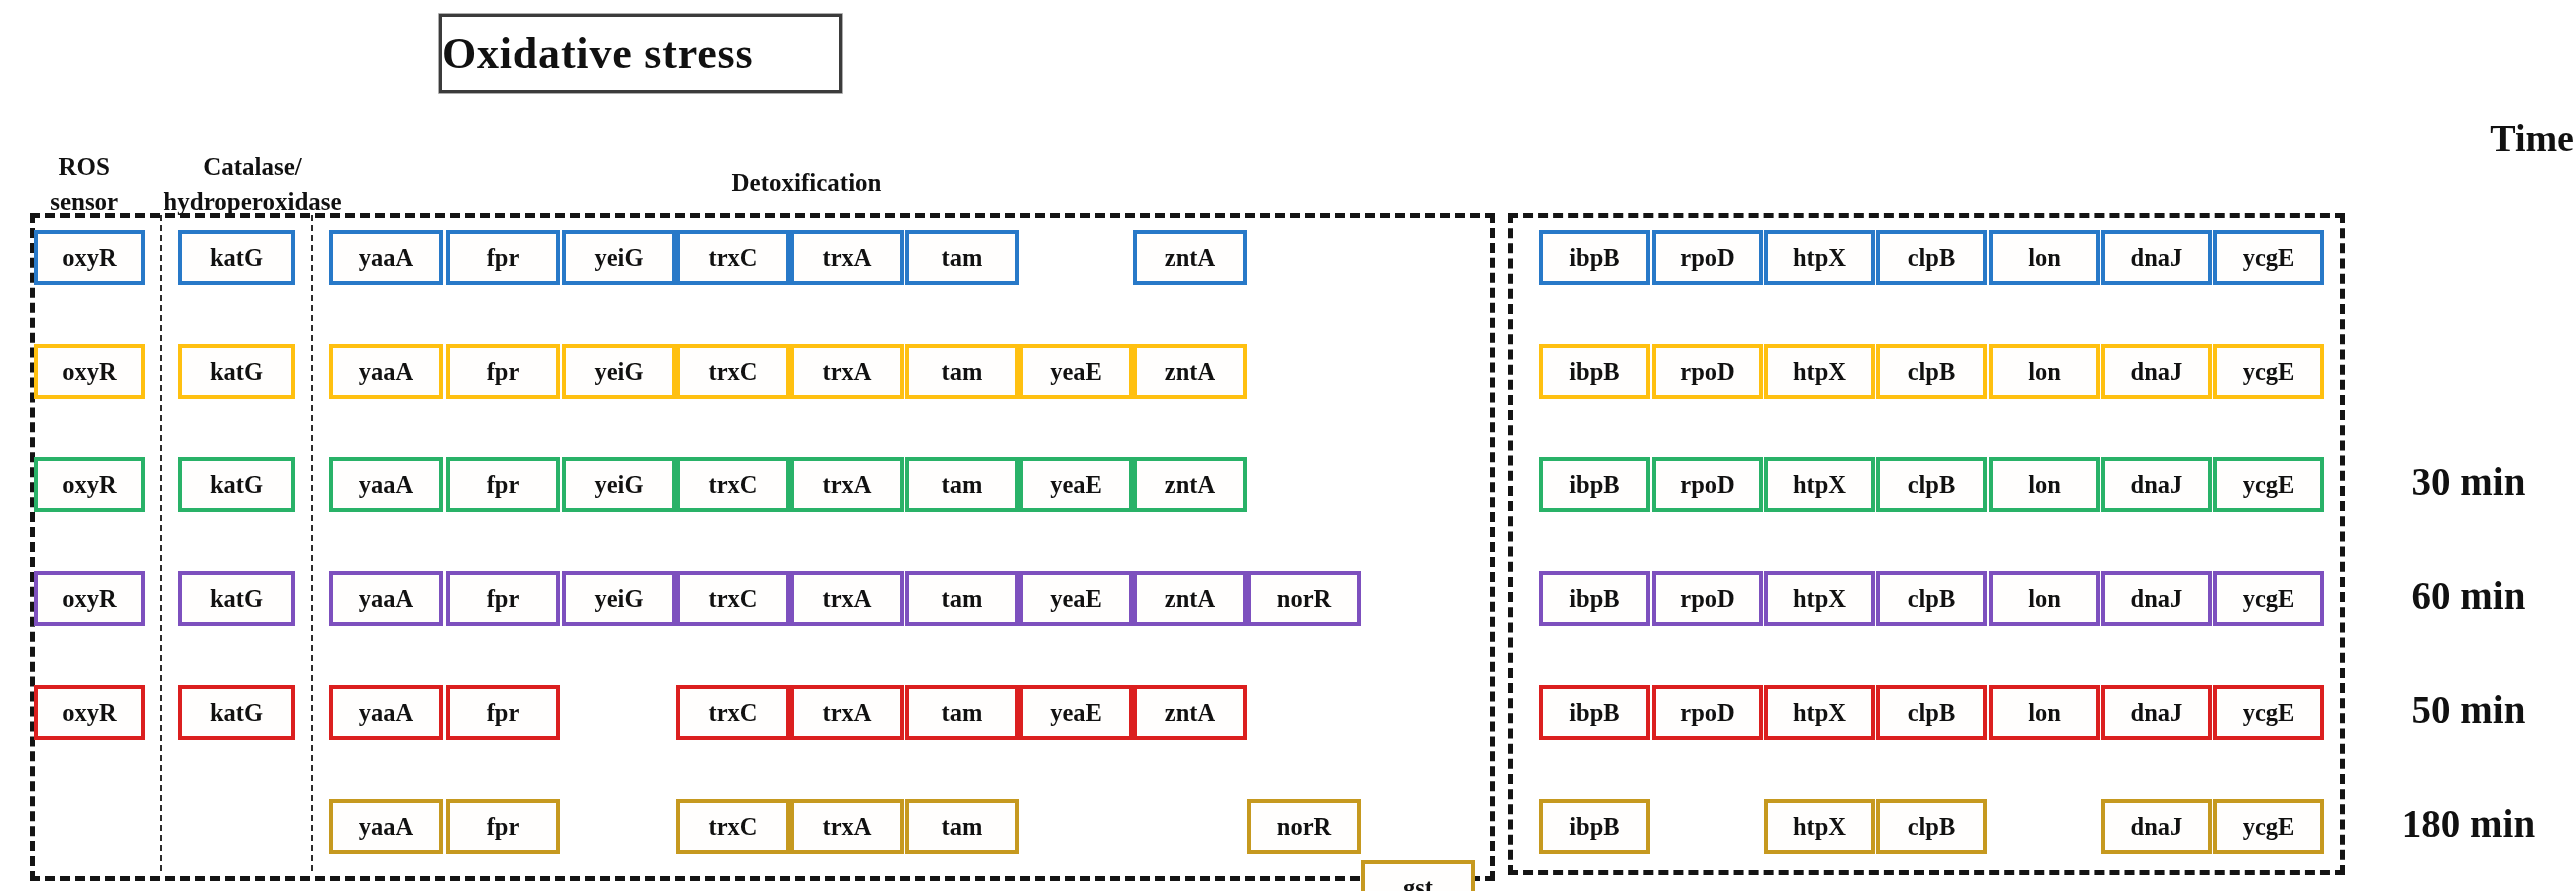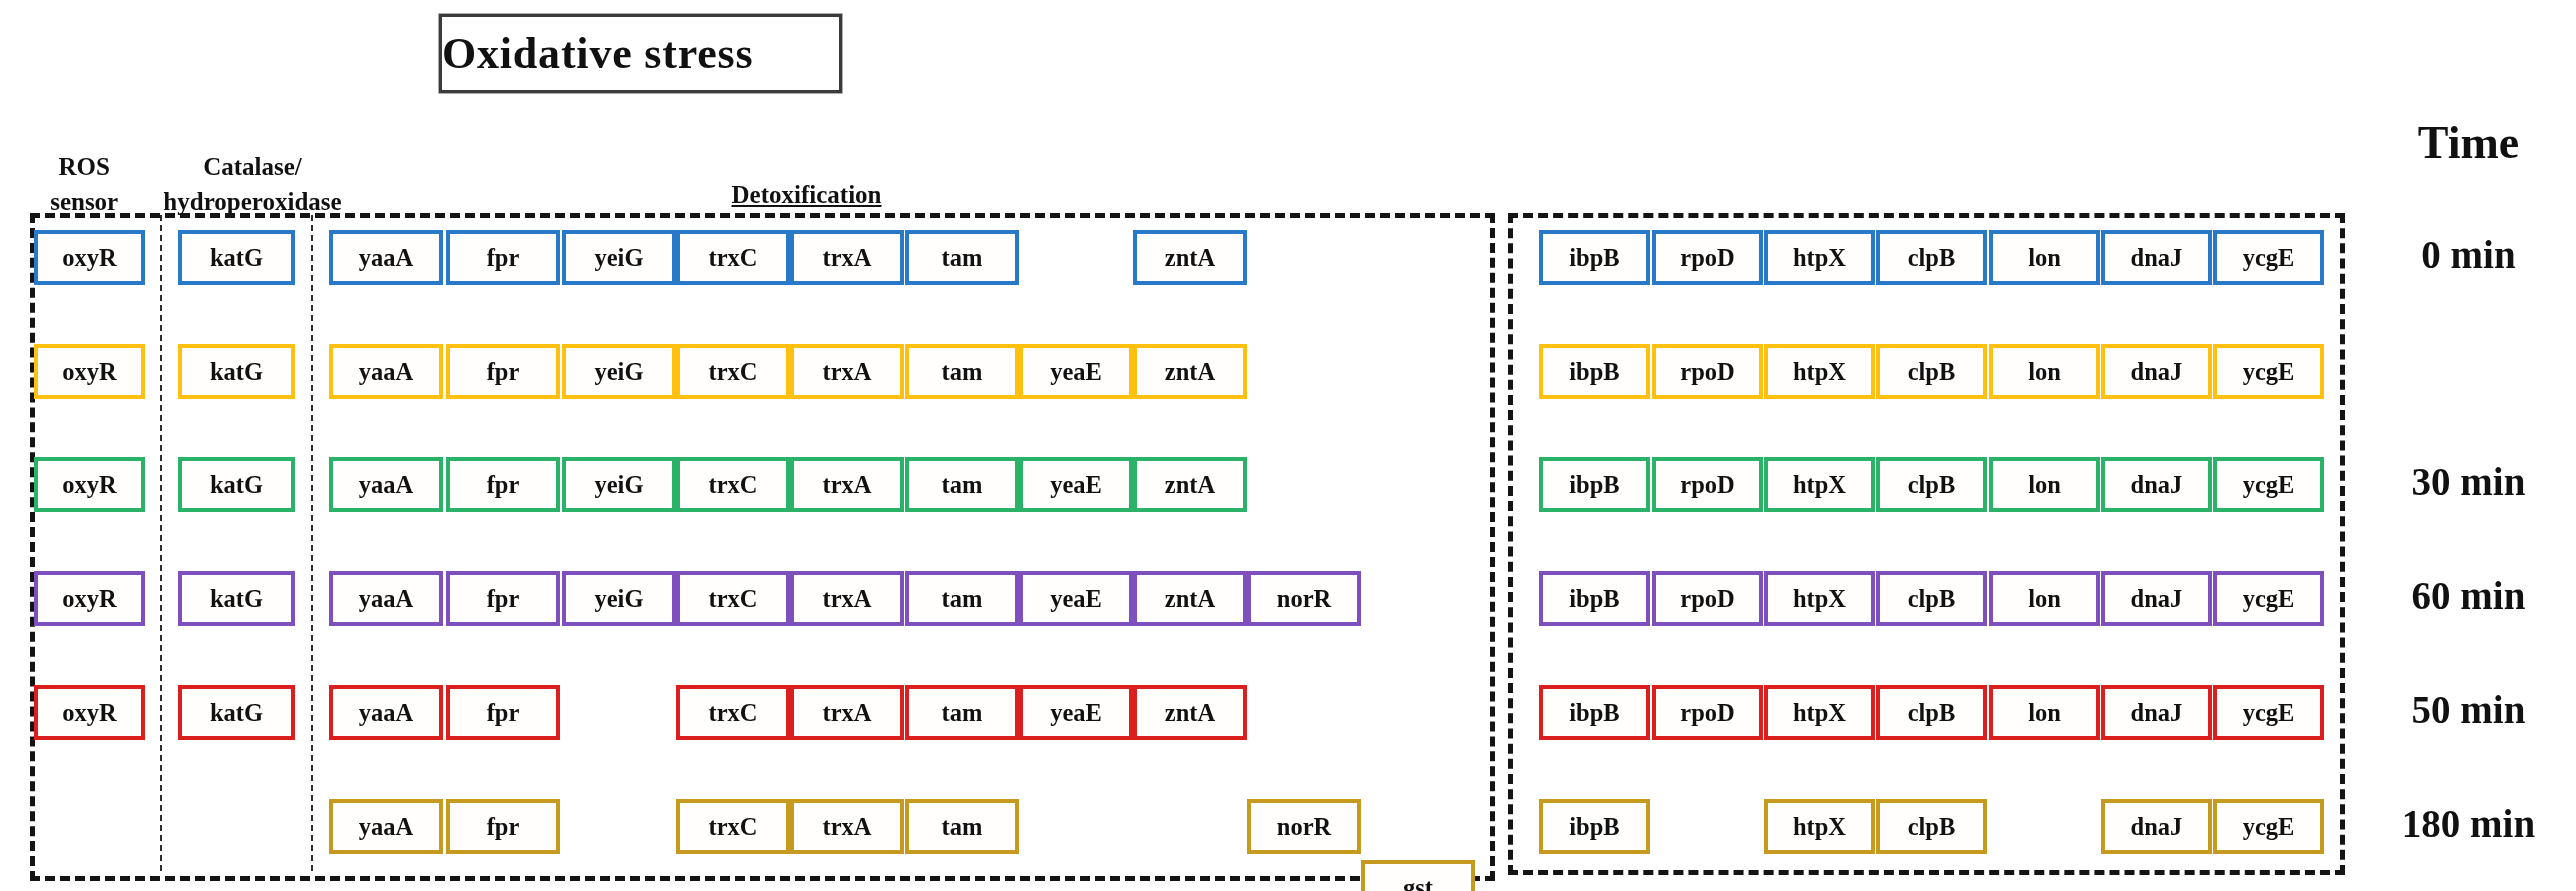--- a/index.html
+++ b/index.html
@@ -13,7 +13,7 @@
     font-weight:bold;font-size:44px;letter-spacing:0.8px;
   }
   .time-header{
-    position:absolute;font-weight:bold;font-size:46px;text-align:center;
+    position:absolute;font-weight:bold;font-size:38px;text-align:right;
   }
   .col-header{
     position:absolute;font-weight:bold;font-size:25px;line-height:35px;text-align:center;white-space:nowrap;

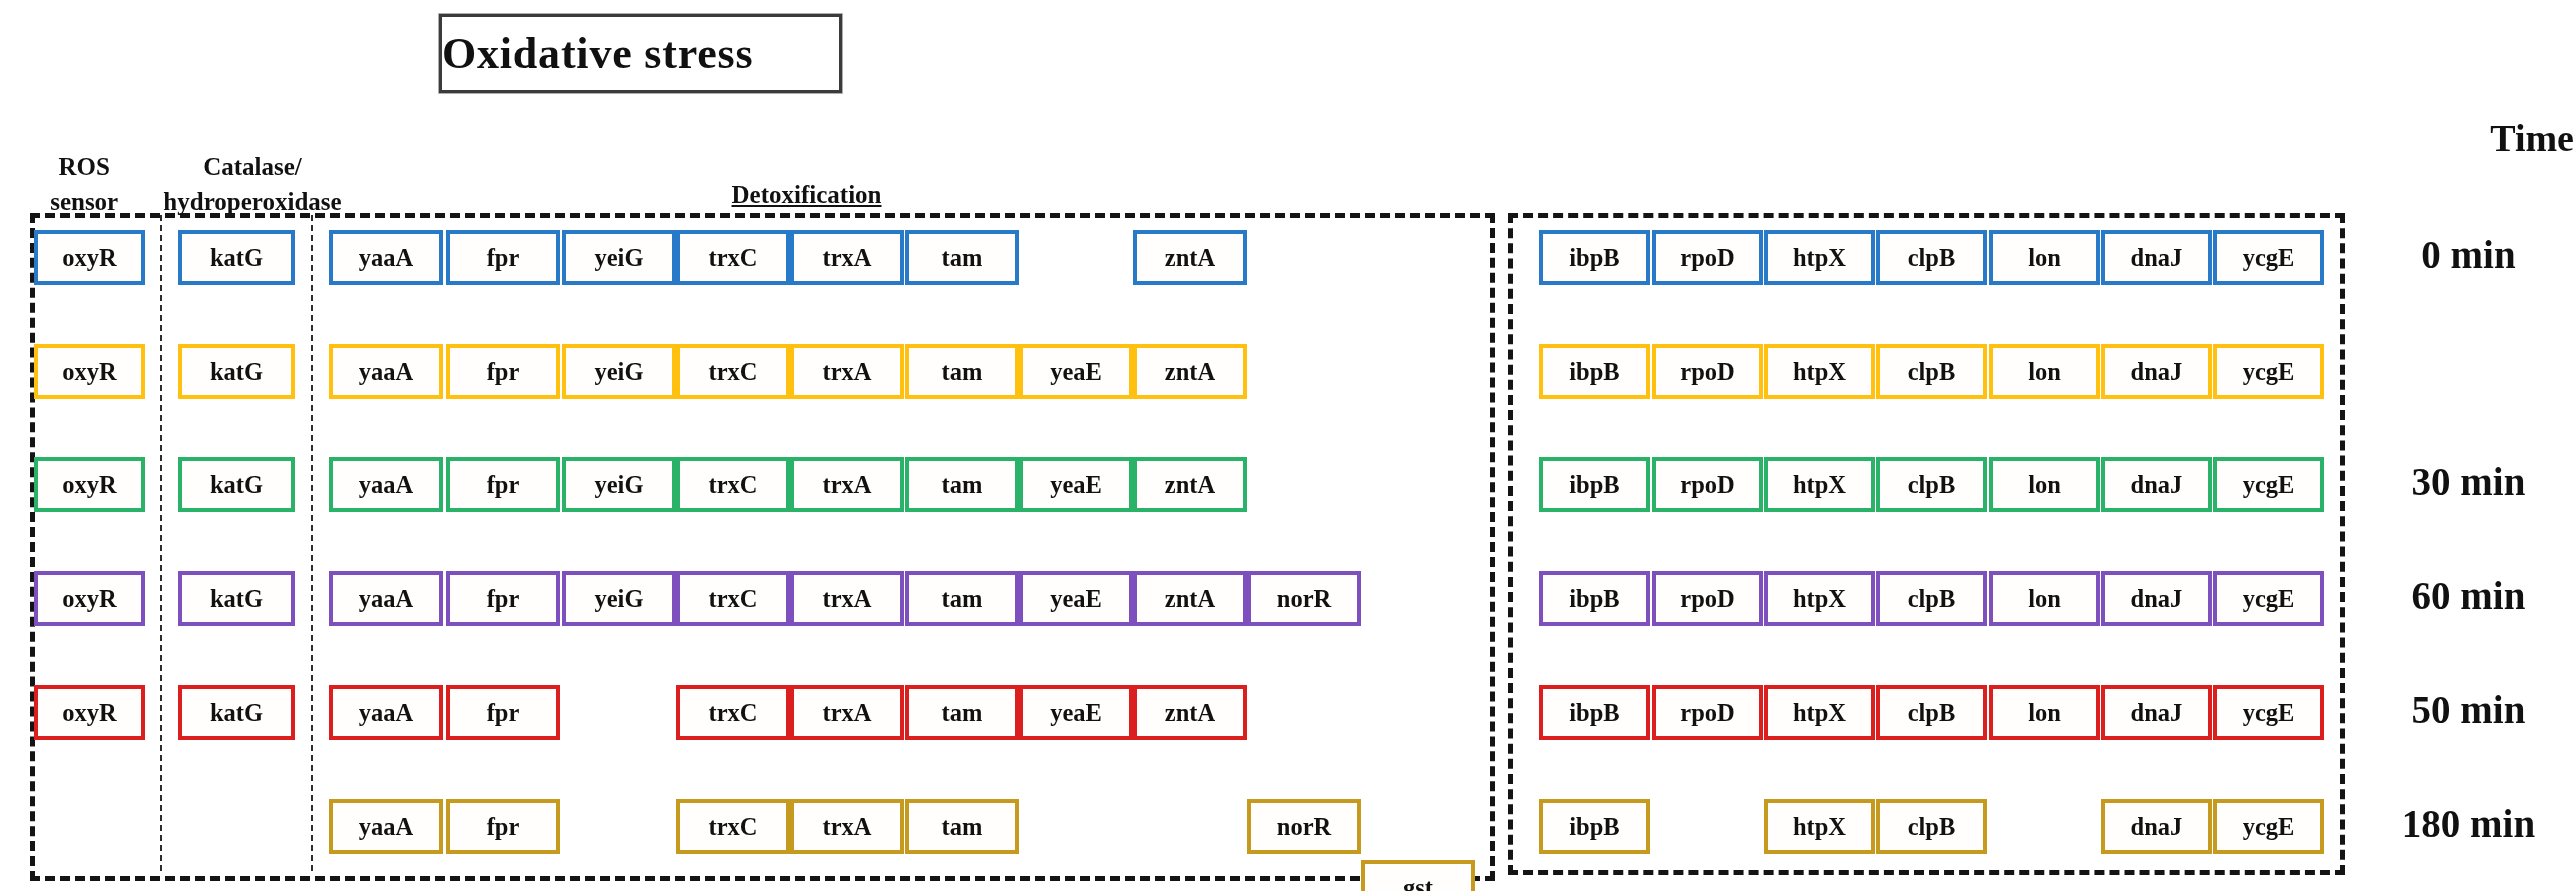--- a/index.html
+++ b/index.html
@@ -48,7 +48,7 @@
     <div>Catalase/</div>
     <div>hydroperoxidase</div>
   </div>
-  <div class="col-header" style="left:701px;top:177px;width:211px;text-decoration:underline;">Detoxification</div>
+  <div class="col-header" style="left:701px;top:165px;width:211px;">Detoxification</div>
 
   <div class="panel" style="left:29.5px;top:213px;width:1455px;height:658px;"></div>
   <div class="panel" style="left:1508px;top:213px;width:827px;height:652px;"></div>

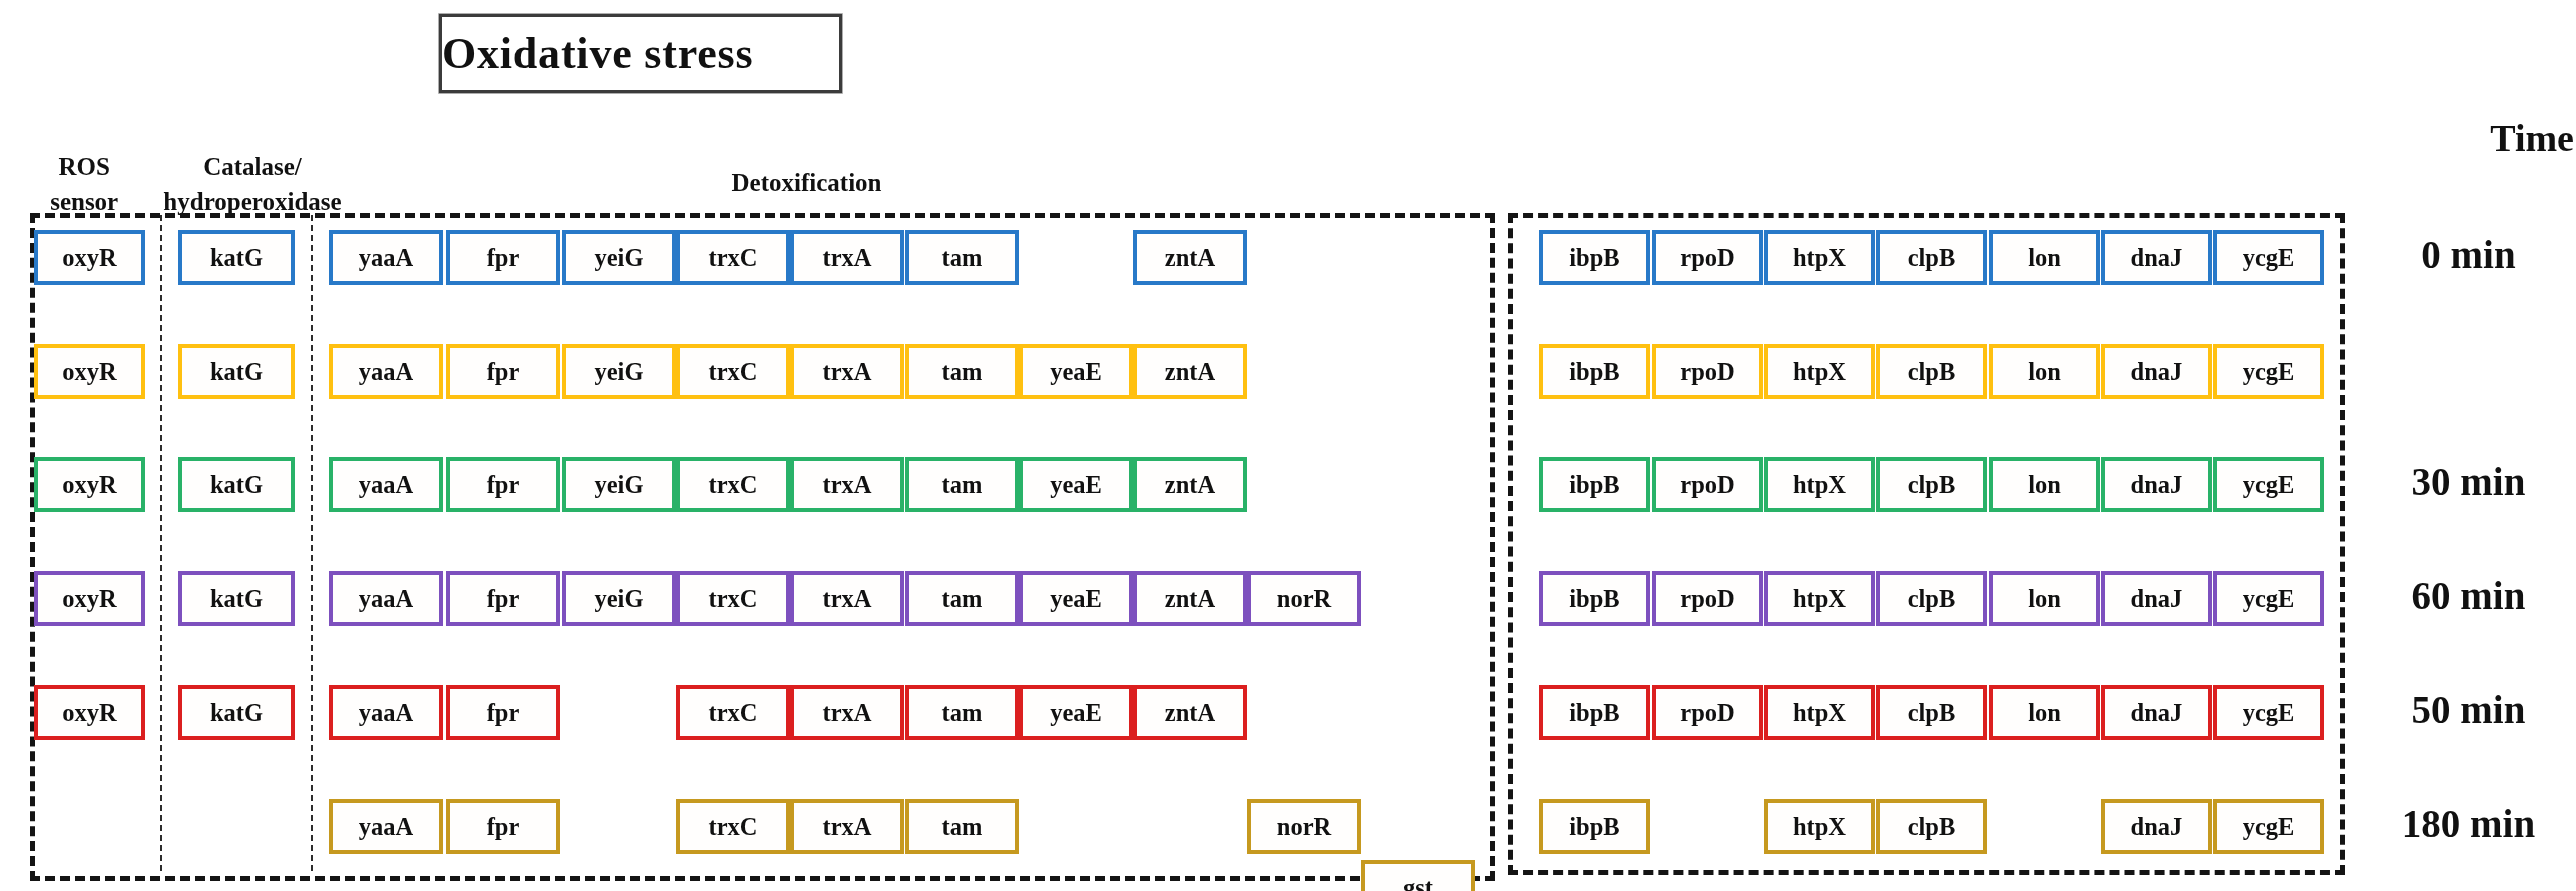--- a/index.html
+++ b/index.html
@@ -72,7 +72,6 @@
     <div class="gene" style="left: 1989px; top: 230px; width: 103px; border: 4.2px solid rgb(40, 121, 200);">lon</div>
     <div class="gene" style="left: 2101px; top: 230px; width: 103px; border: 4.2px solid rgb(40, 121, 200);">dnaJ</div>
     <div class="gene" style="left: 2213px; top: 230px; width: 103px; border: 4.2px solid rgb(40, 121, 200);">ycgE</div>
-    <div class="time-label" style="left: 2363px; top: 230px; width: 211px;">0 min</div>
     <div class="gene" style="left: 34px; top: 344px; width: 103px; border: 4.2px solid rgb(255, 192, 16);">oxyR</div>
     <div class="gene" style="left: 178px; top: 344px; width: 109px; border: 4.2px solid rgb(255, 192, 16);">katG</div>
     <div class="gene" style="left: 329px; top: 344px; width: 106px; border: 4.2px solid rgb(255, 192, 16);">yaaA</div>

